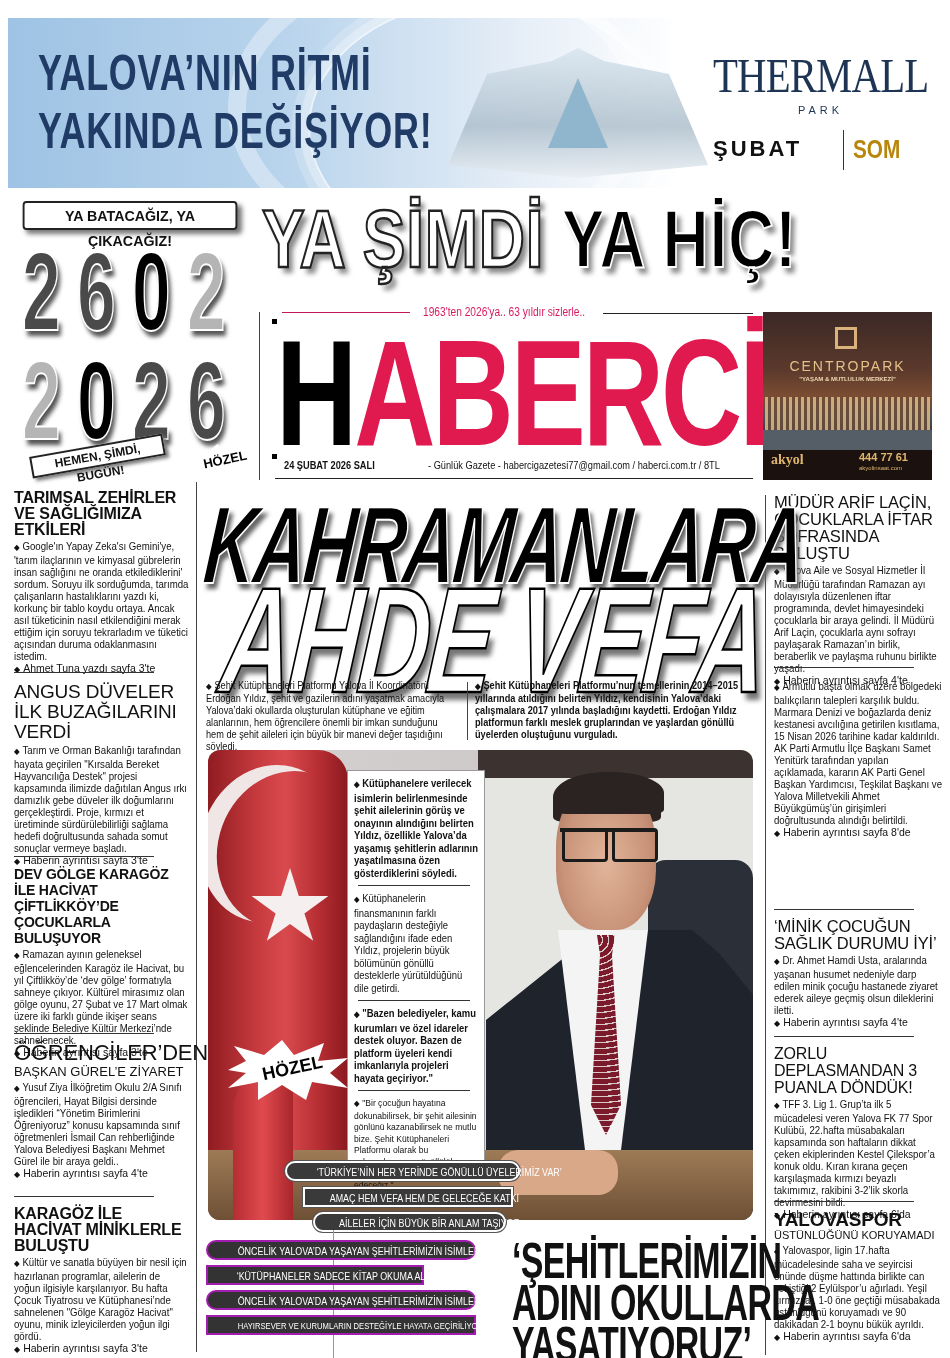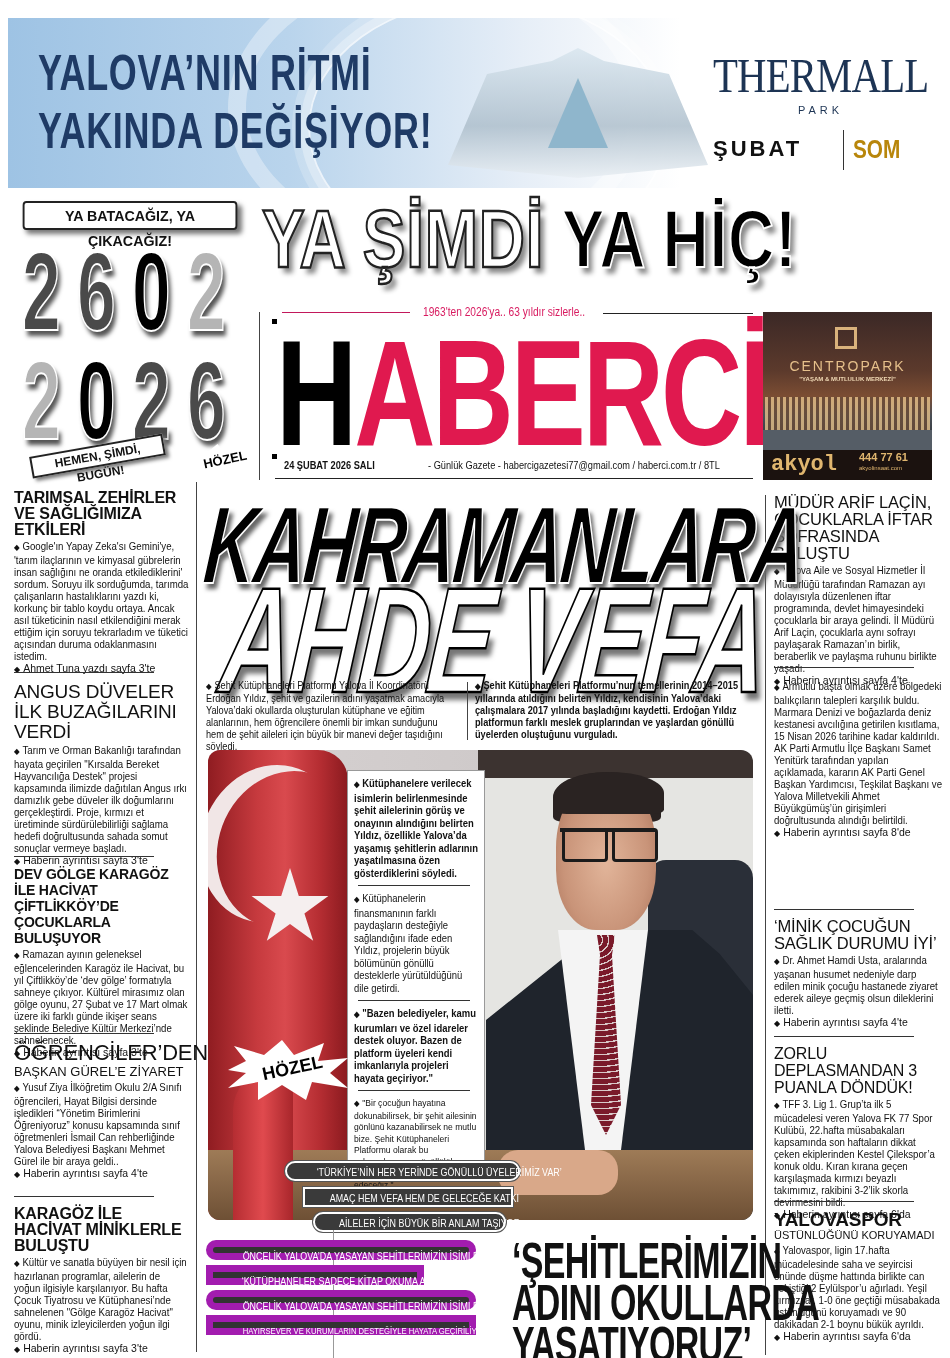--- a/index.html
+++ b/index.html
@@ -47,7 +47,7 @@
 #ad2 .bld{position:absolute;left:2px;top:85px;width:165px;height:35px;background:repeating-linear-gradient(90deg,#e7c28a 0 3px,#6b4c38 3px 6px);opacity:.8}
 #ad2 .road{position:absolute;left:0;top:118px;width:169px;height:20px;background:#555d66}
 #ad2 .foot{position:absolute;left:0;top:138px;width:169px;height:30px;background:#1b120f}
-#ad2 .akyol{position:absolute;left:8px;top:140px;font-family:Liberation Mono, monospace;font-weight:bold;font-size:22px;color:#e0b66f}
+#ad2 .akyol{position:absolute;left:8px;top:140px;font-family:Liberation Serif, serif;font-weight:bold;font-size:14px;color:#e0b66f}
 #ad2 .tel{position:absolute;left:96px;top:139px;font-weight:bold;font-size:11px;color:#e0b66f}
 #ad2 .web{position:absolute;left:96px;top:153px;font-size:6px;color:#e0b66f}
 

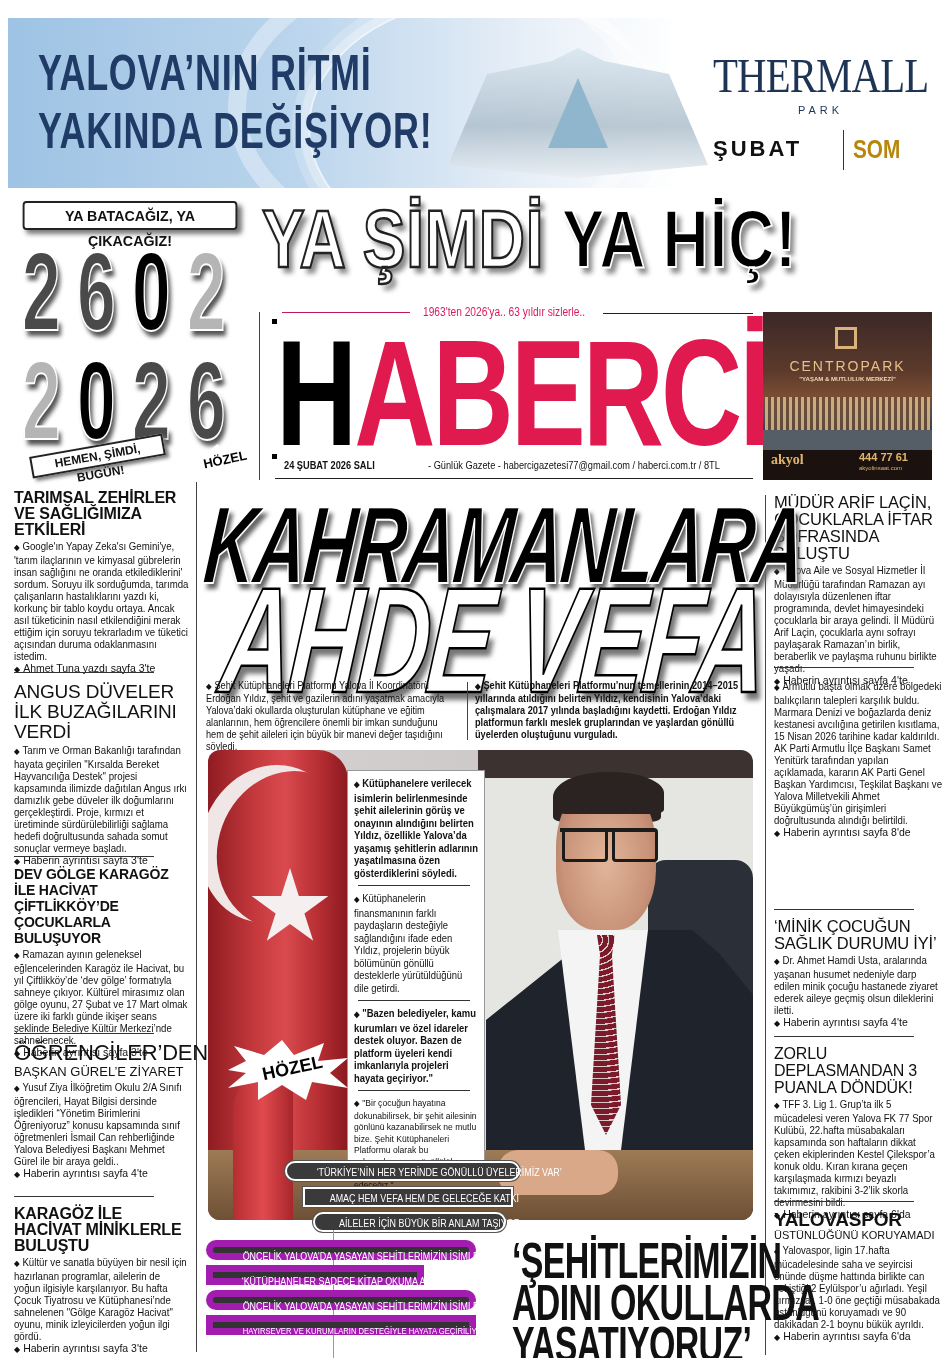--- a/index.html
+++ b/index.html
@@ -95,7 +95,7 @@
 .pill span{display:inline-block;transform:scaleX(.85)}
 .pill.r{border-radius:12px}
 .pill.sq{border-radius:0}
-.pill.dark{background:#333;border:7px solid #a21caf;box-shadow:none}
+.pill.dark{background:#333;border:2px solid #a21caf;box-shadow:none}
 #bigq{left:512px;top:1240px;font-weight:bold;font-size:50px;line-height:42px;letter-spacing:-1px;transform:scaleX(.68);transform-origin:left;white-space:nowrap}
 </style>
 </head>

